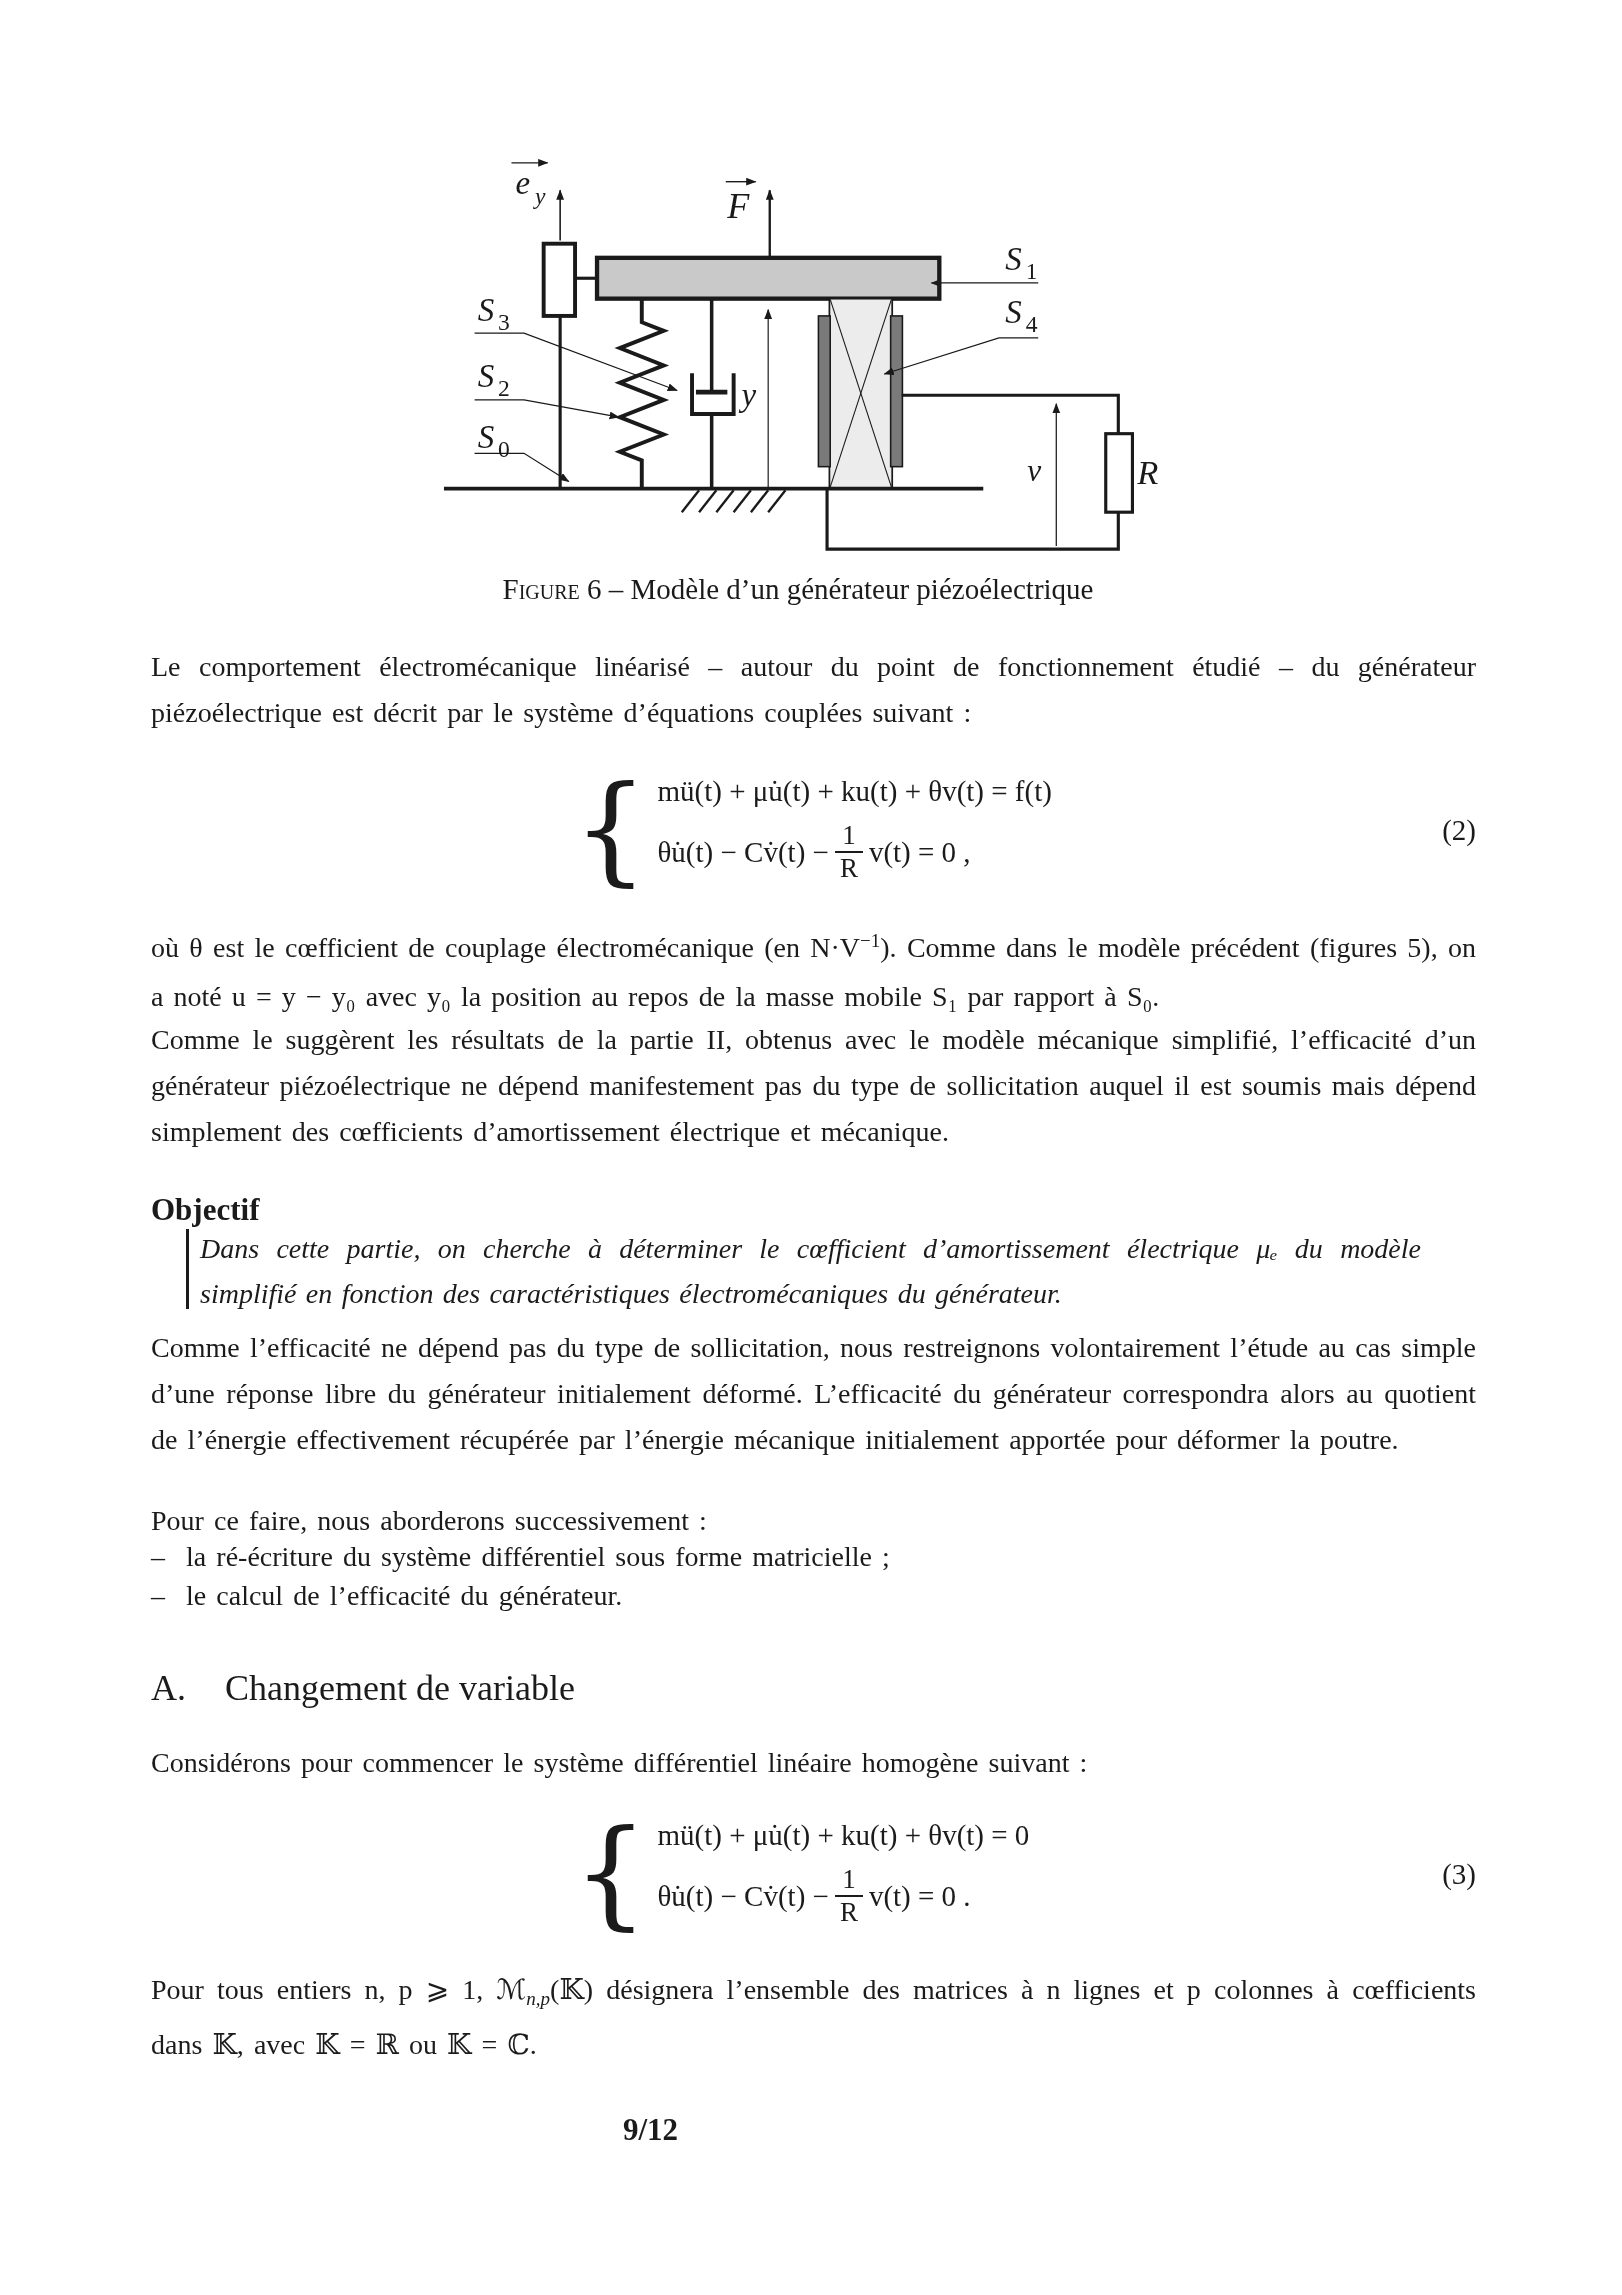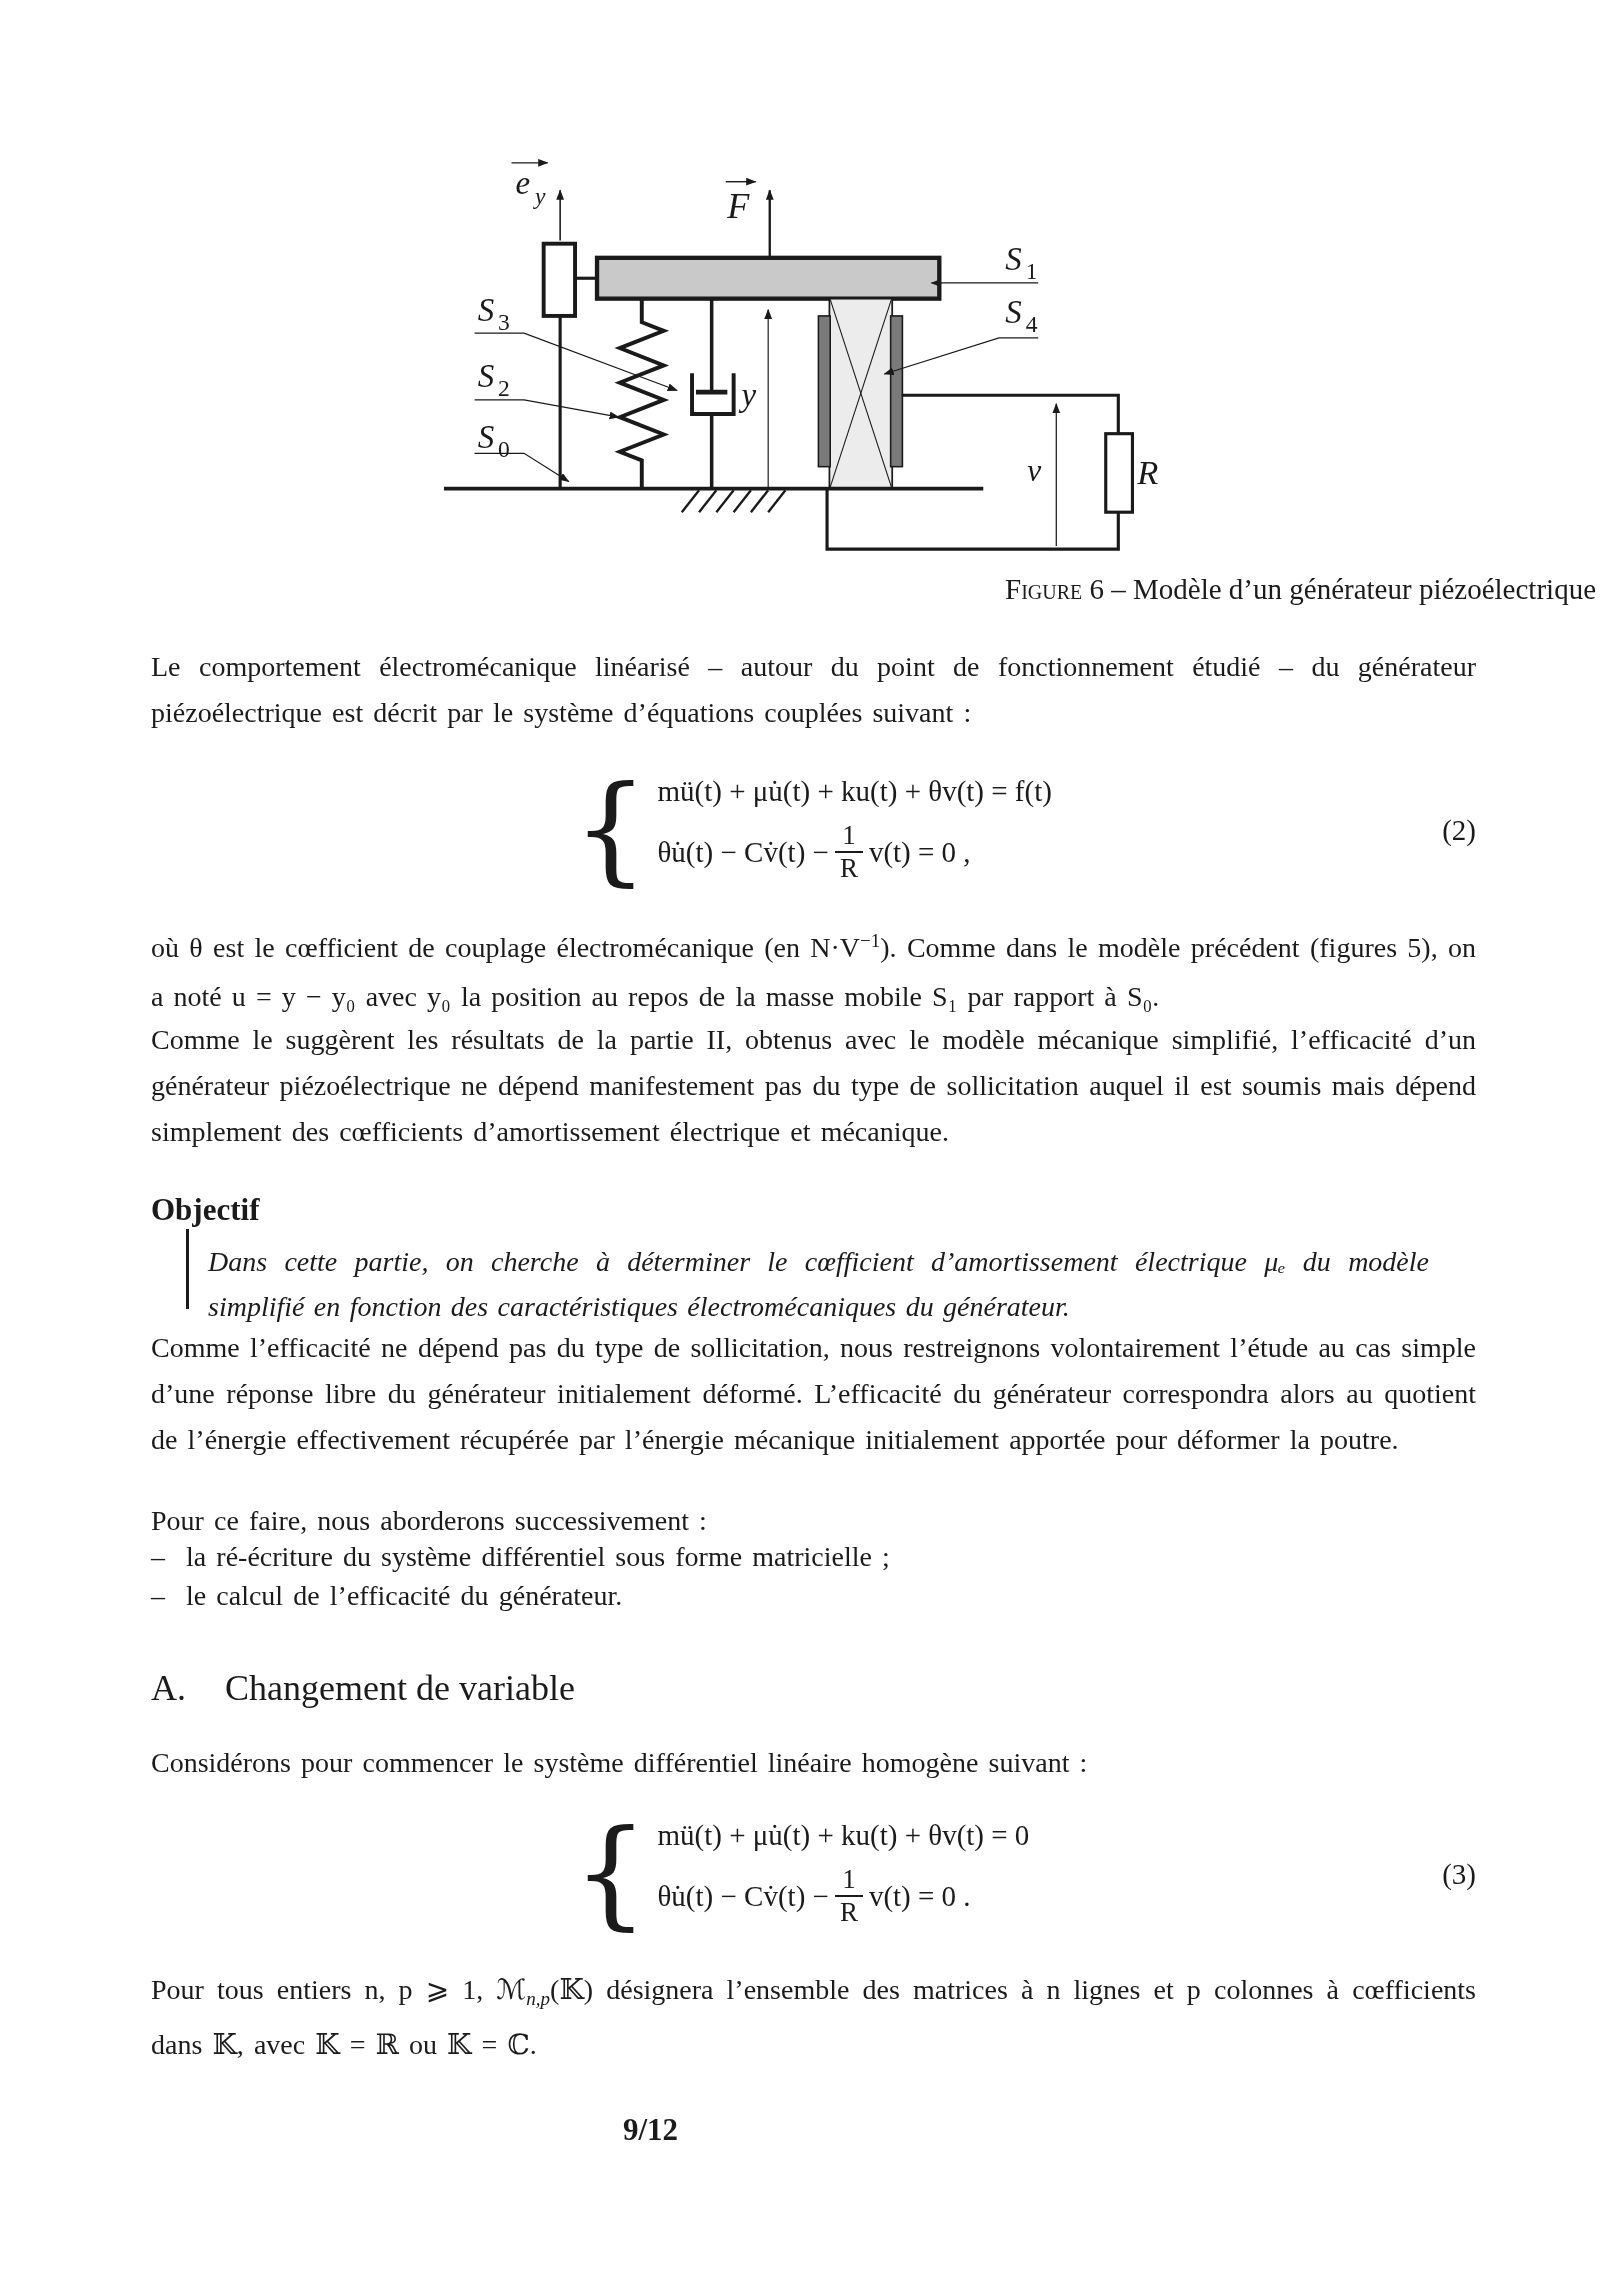--- a/index.html
+++ b/index.html
@@ -6,7 +6,7 @@
   .page{position:relative;width:1623px;height:2295px;background:#ffffff;overflow:hidden;
         font-family:"Liberation Serif","DejaVu Serif",serif;color:#1b1b1b;font-size:28px;}
   .para{position:absolute;left:151px;width:1325px;text-align:justify;line-height:46px;word-spacing:3.1px;}
-  .center{position:absolute;left:0;width:1596px;text-align:right;}
+  .center{position:absolute;left:0;width:1596px;text-align:center;}
   .sc{font-variant:small-caps;}
   .mi{}
   .sup{font-size:0.68em;position:relative;top:-0.5em;}

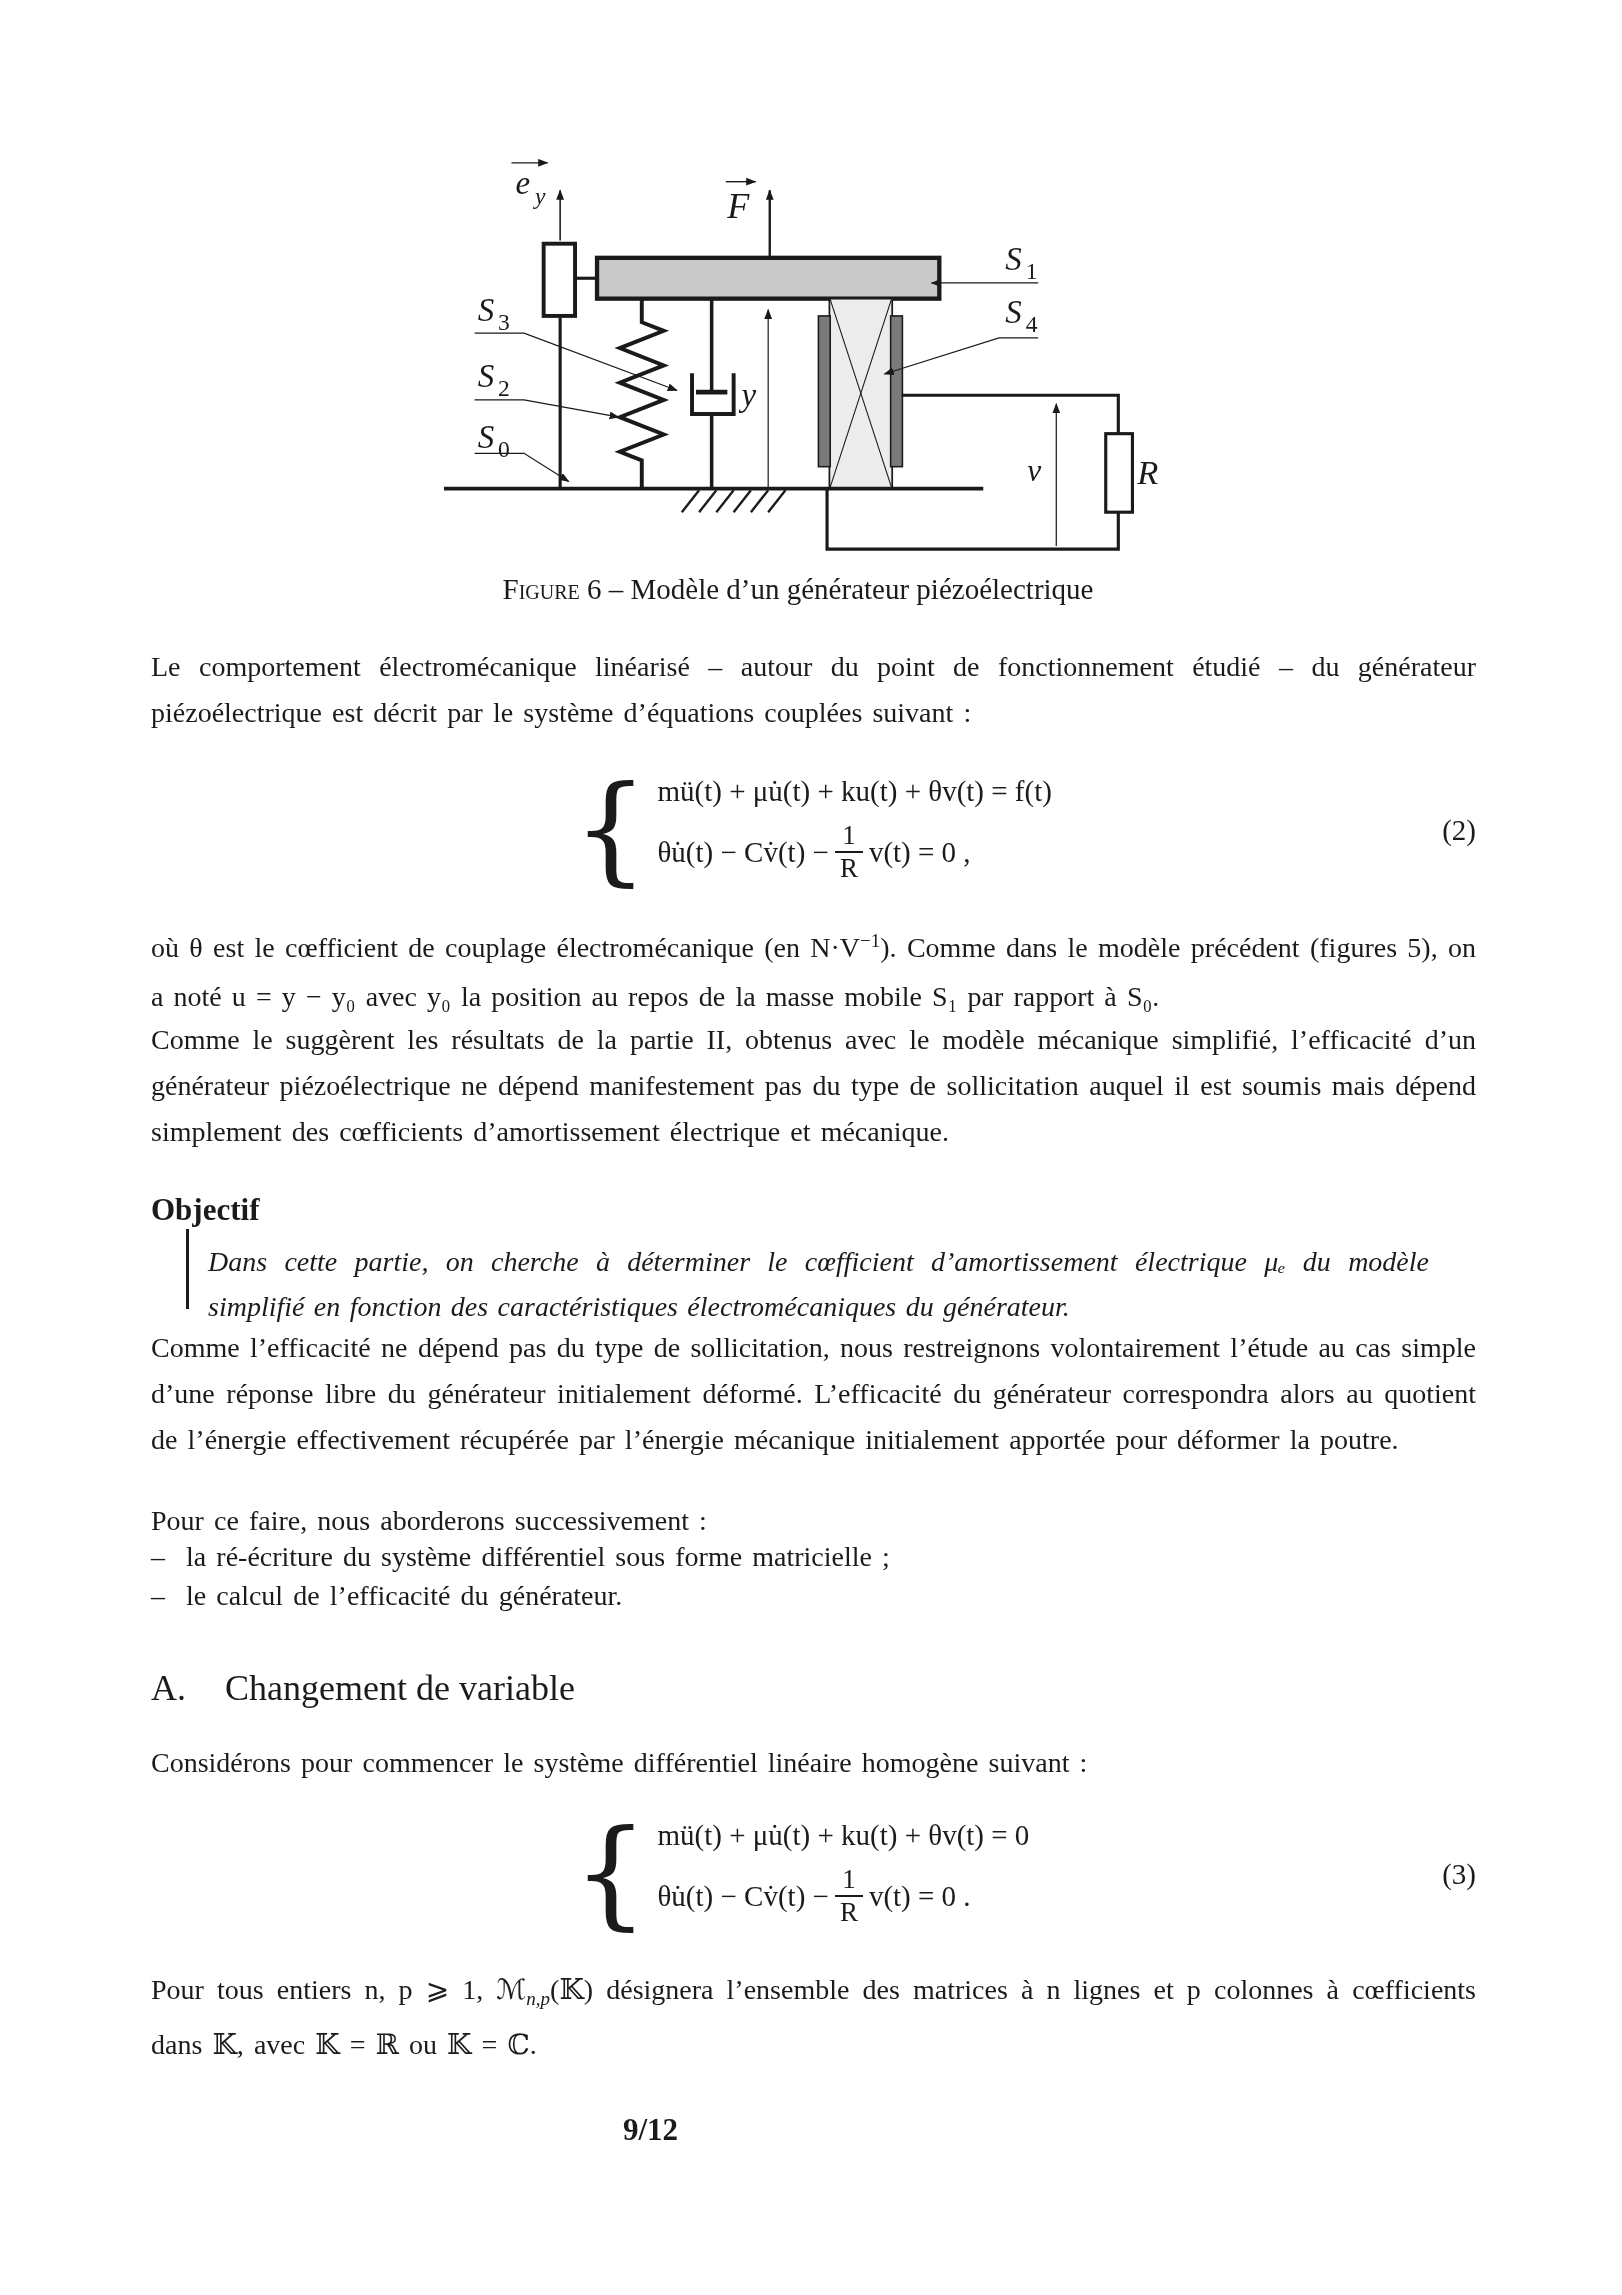--- a/index.html
+++ b/index.html
@@ -147,7 +147,7 @@
 
   <div class="para" style="top:1017px;">Comme le suggèrent les résultats de la partie II, obtenus avec le modèle mécanique simplifié, l’efficacité d’un générateur piézoélectrique ne dépend manifestement pas du type de sollicitation auquel il est soumis mais dépend simplement des cœfficients d’amortissement électrique et mécanique.</div>
   <div class="obj-rule" style="left:186px;top:1229px;height:80px;"></div>
-  <div class="obj-text" style="left:208px;top:1226px;width:1221px;margin-top:13px;">Dans cette partie, on cherche à déterminer le cœfficient d’amortissement électrique μₑ du modèle simplifié en fonction des caractéristiques électromécaniques du générateur.</div>
+  <div class="obj-text" style="left:200px;top:1226px;width:1221px;">Dans cette partie, on cherche à déterminer le cœfficient d’amortissement électrique μₑ du modèle simplifié en fonction des caractéristiques électromécaniques du générateur.</div>
 
   <div class="para" style="top:1325px;">Comme l’efficacité ne dépend pas du type de sollicitation, nous restreignons volontairement l’étude au cas simple d’une réponse libre du générateur initialement déformé. L’efficacité du générateur correspondra alors au quotient de l’énergie effectivement récupérée par l’énergie mécanique initialement apportée pour déformer la poutre.</div>
 

